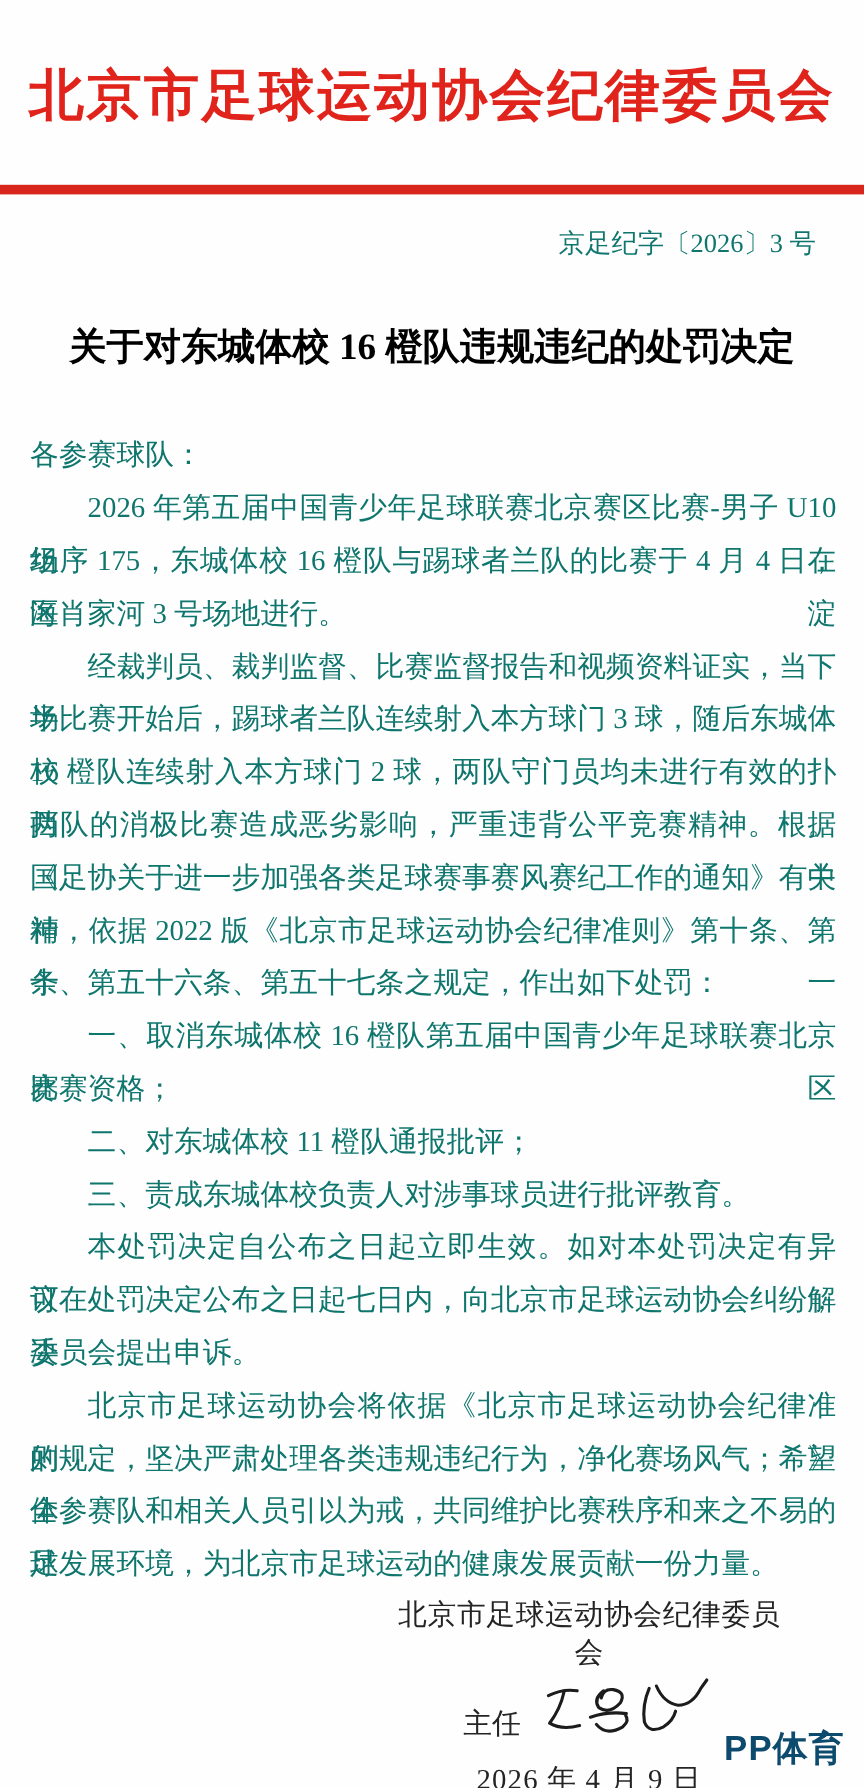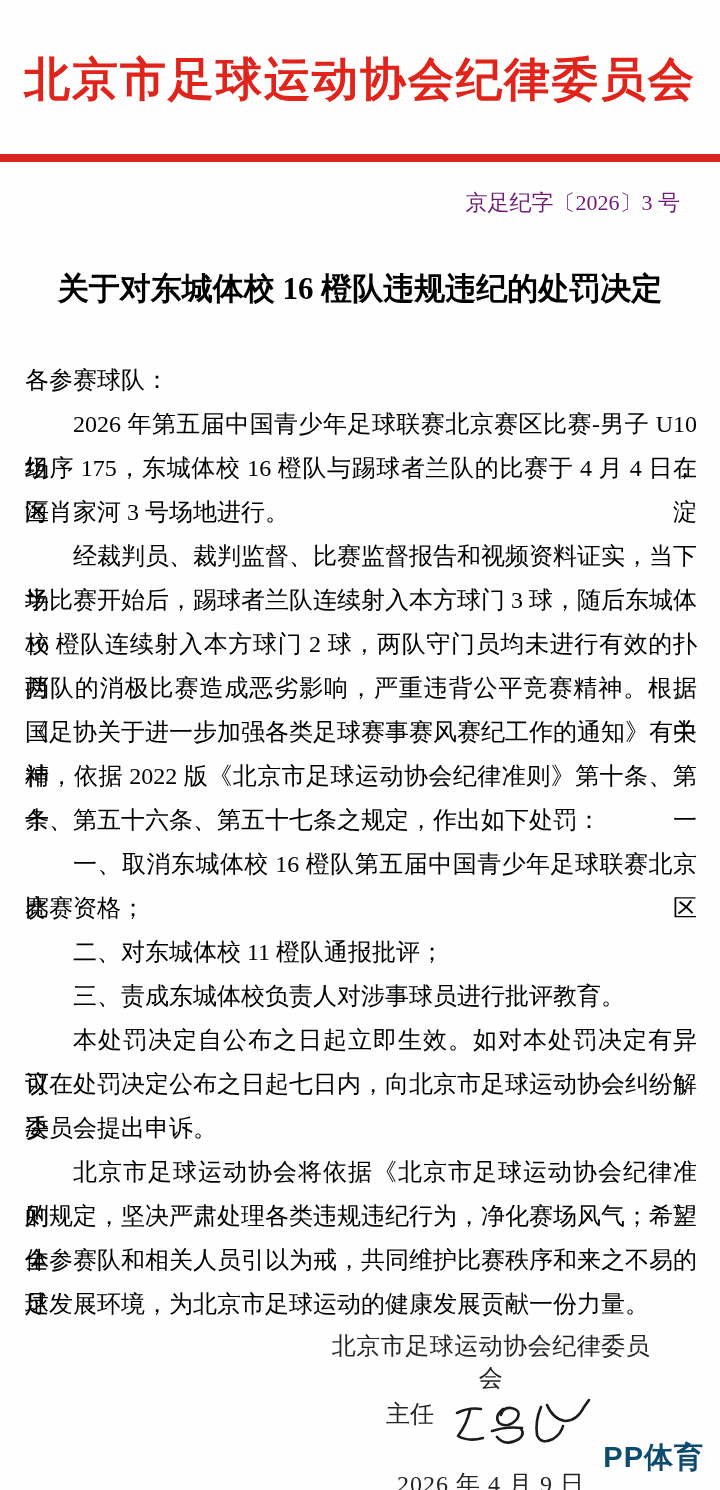--- a/index.html
+++ b/index.html
@@ -29,7 +29,7 @@
   .doc-number{
     position:absolute;top:188px;right:40px;
     font-size:22px;line-height:30px;
-    color:#701a75;
+    color:#0f766e;
   }
   .doc-title{
     position:absolute;top:268px;left:0;width:720px;

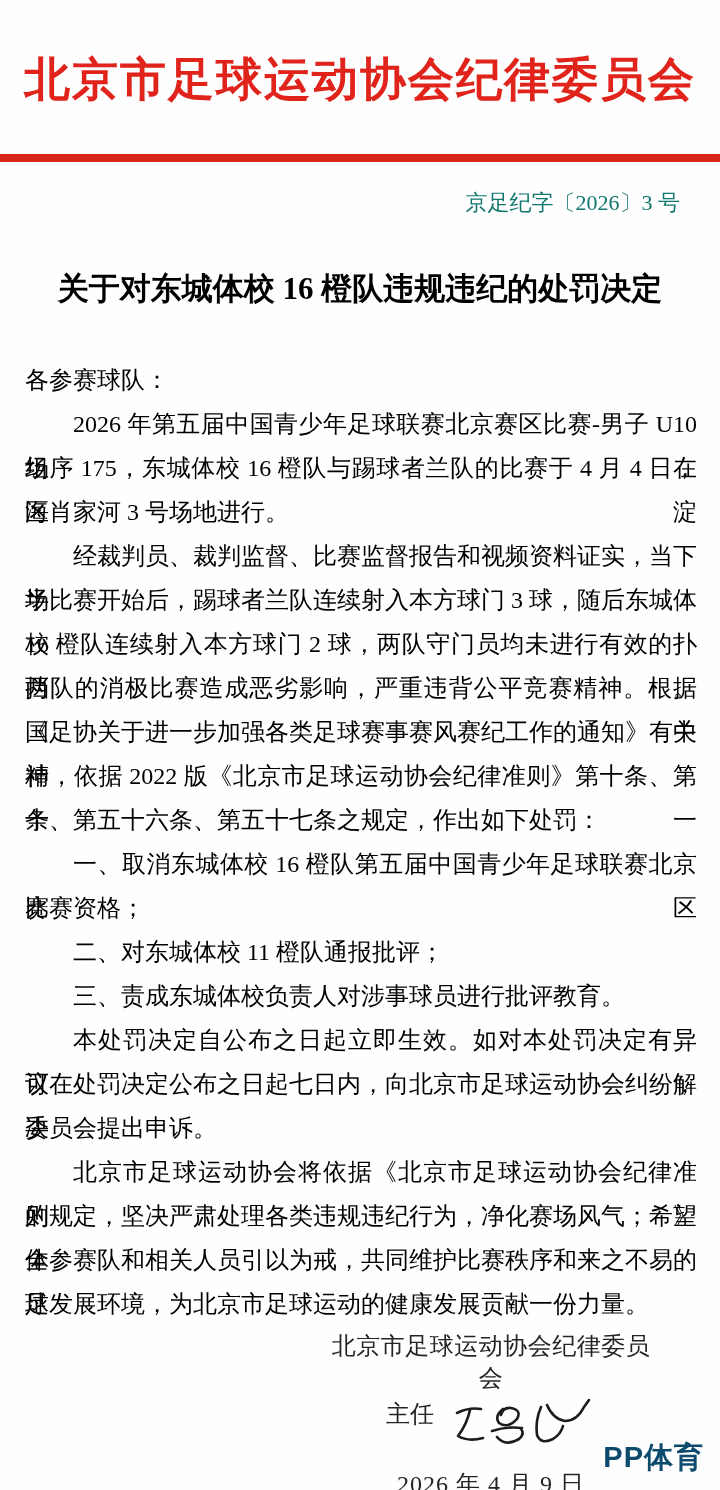--- a/index.html
+++ b/index.html
@@ -42,7 +42,7 @@
   .body{
     position:absolute;top:358px;left:25px;right:23px;
     font-size:24px;
-    color:#000000;
+    color:#0f766e;
   }
   .body .line{
     height:44px;line-height:44px;

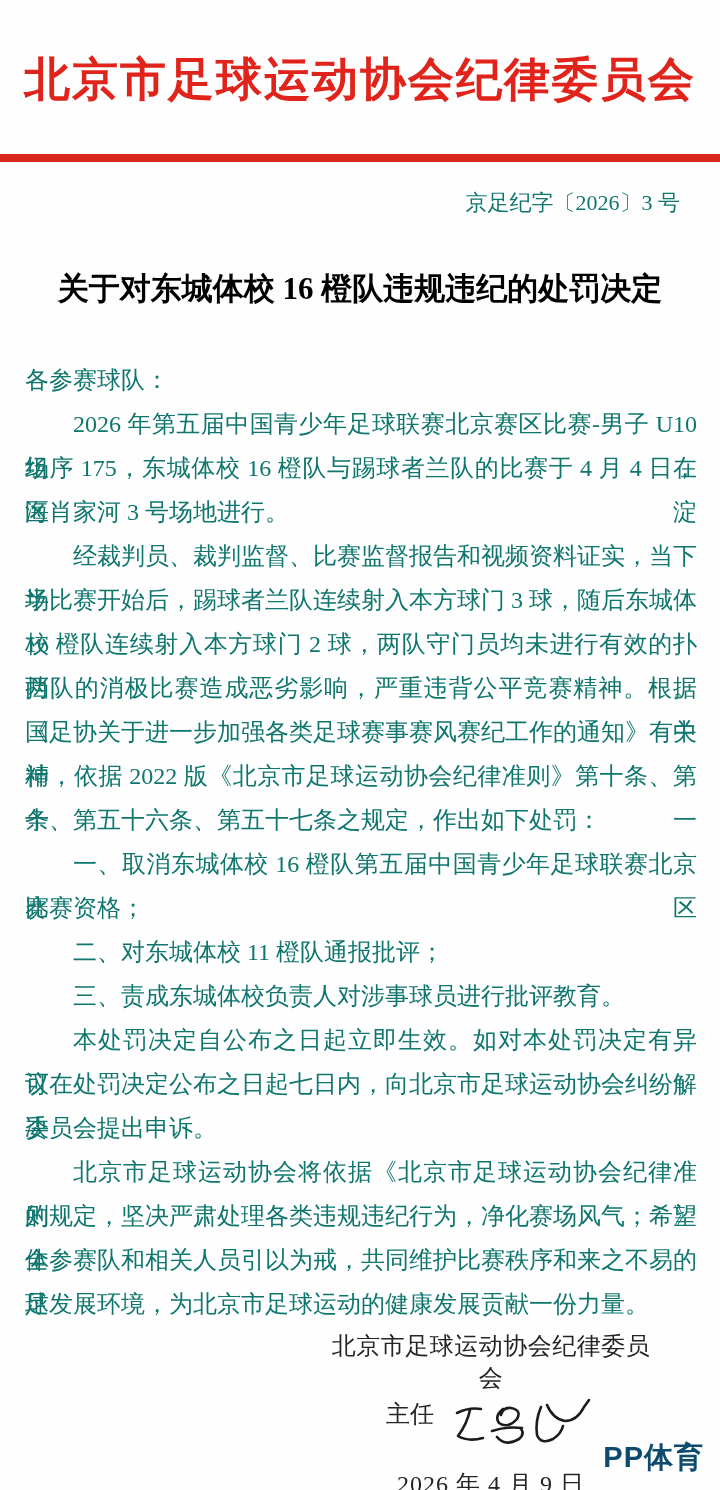--- a/index.html
+++ b/index.html
@@ -66,7 +66,7 @@
   .sig-org{line-height:32px;letter-spacing:0.5px;}
   .sig-row{
     margin-top:4px;height:54px;
-    display:flex;align-items:flex-start;justify-content:center;gap:14px;
+    display:flex;align-items:flex-end;justify-content:center;gap:14px;
   }
   .sig-title{font-size:24px;}
   .sig-svg{display:block;}

